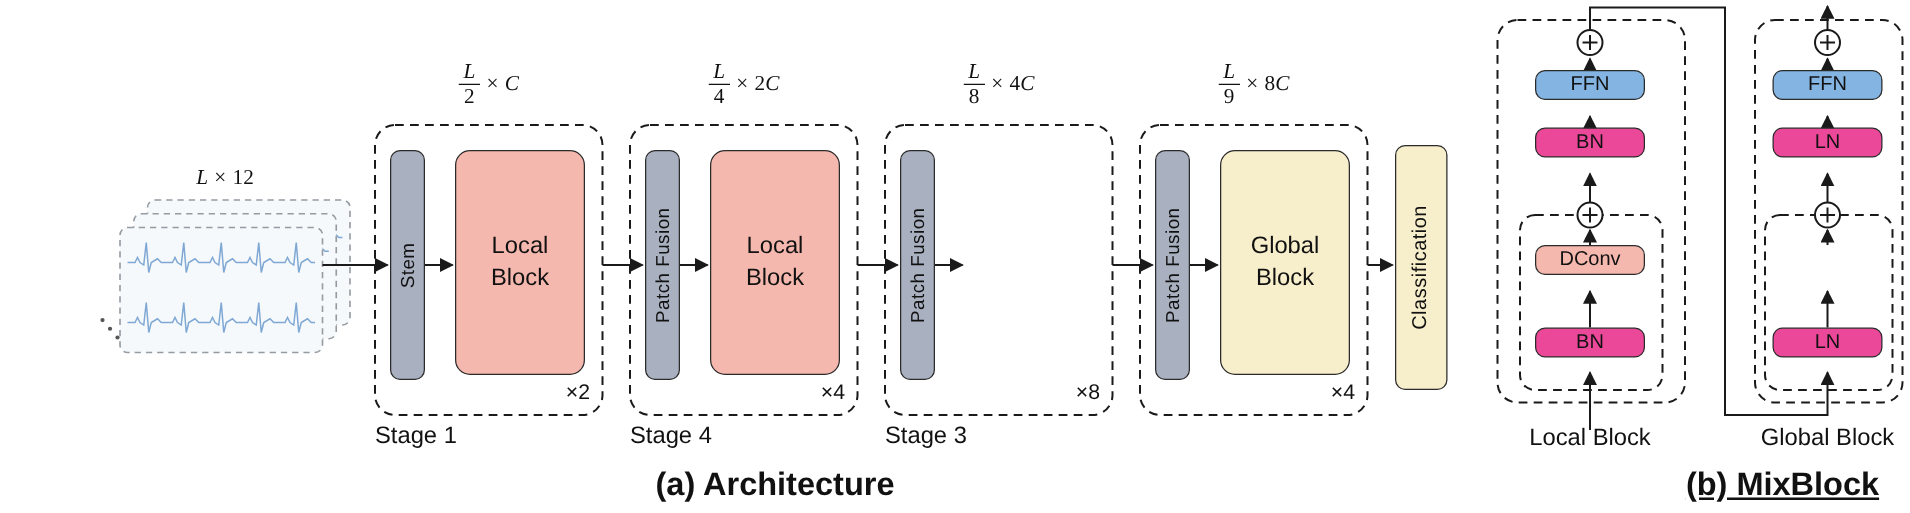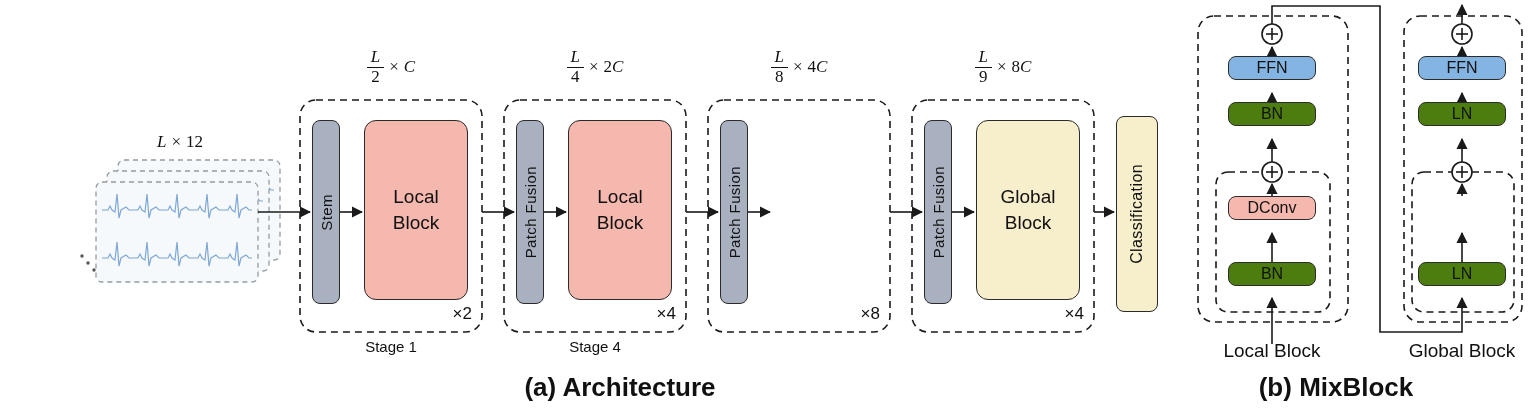--- a/index.html
+++ b/index.html
@@ -19,7 +19,7 @@
   .salmon { background:#f5b8ae; }
   .yellow { background:#f7eecb; }
   .mix    { background:linear-gradient(100deg,#f5b8ae 8%,#f7eecb 92%); }
-  .teal   { background:#4d7c0f; }
+  .teal   { background:#ec4899; }
   .blue   { background:#84b5e2; }
 
   .rep { font-size:17px; text-align:right; }

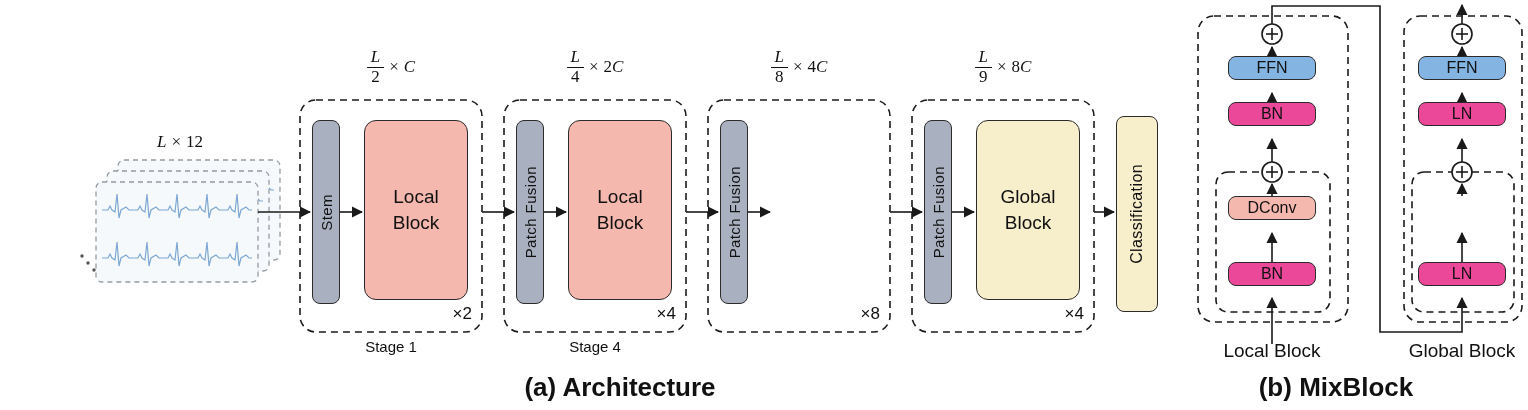--- a/index.html
+++ b/index.html
@@ -23,7 +23,7 @@
   .blue   { background:#84b5e2; }
 
   .rep { font-size:17px; text-align:right; }
-  .stage-name { text-align:center; font-size:15px; }
+  .stage-name { text-align:left; font-size:19px; }
   .caption { font-weight:bold; font-size:26px; text-align:center; }
 
   .dim { display:flex; align-items:center; justify-content:center; gap:5px;

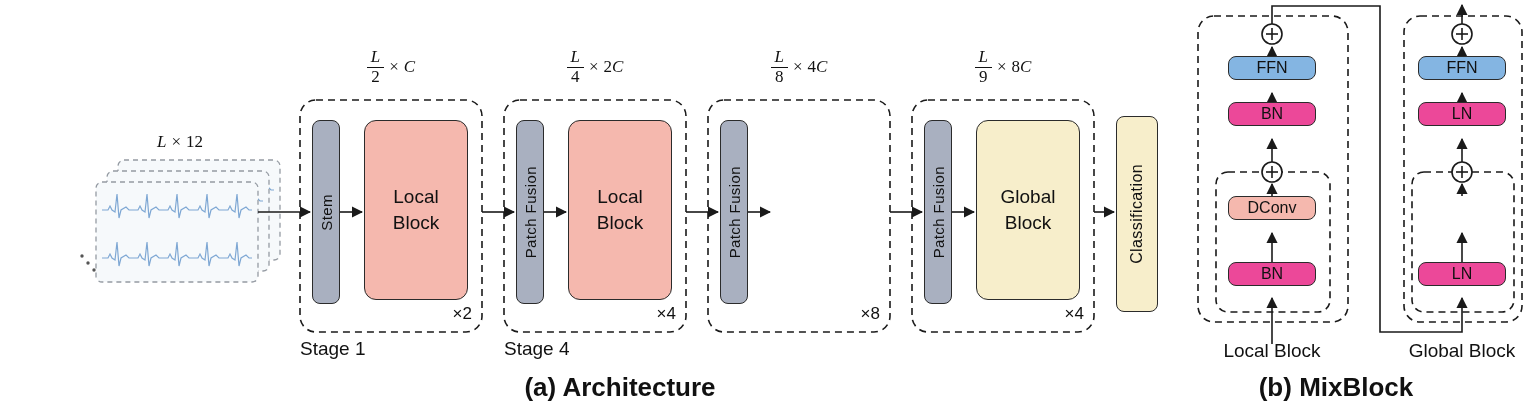--- a/index.html
+++ b/index.html
@@ -191,6 +191,7 @@
     <span class="vtext">Patch Fusion</span>
   </div>
   <div class="abs rep" style="left:828px; top:304px; width:52px;">×8</div>
+  <div class="abs stage-name" style="left:708px; top:338px; width:182px;">Stage 3</div>
 
   <div class="abs dim" style="left:912px; top:48px; width:182px;">
     <span class="frac">

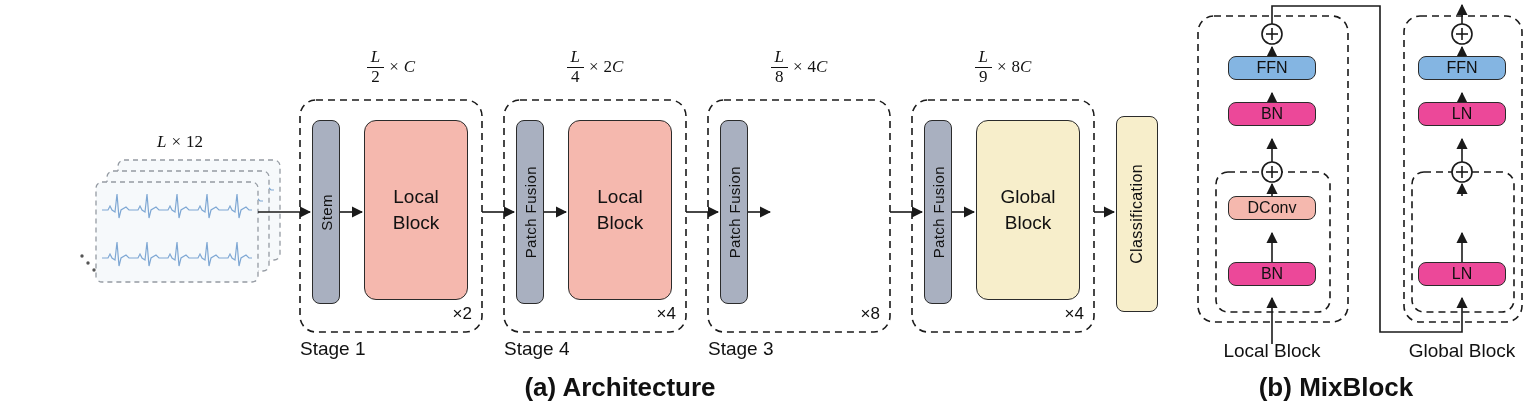--- a/index.html
+++ b/index.html
@@ -241,7 +241,7 @@
   <div class="abs blabel" style="left:1197px; top:340px; width:150px;">Local Block</div>
   <div class="abs blabel" style="left:1382px; top:340px; width:160px;">Global Block</div>
 
-  <div class="abs caption" style="left:1236px; top:372px; width:200px;">(b) MixBlock</div>
+  <div class="abs caption" style="left:1326px; top:372px; width:200px;text-decoration:underline;">(b) MixBlock</div>
 
 </div>
 

